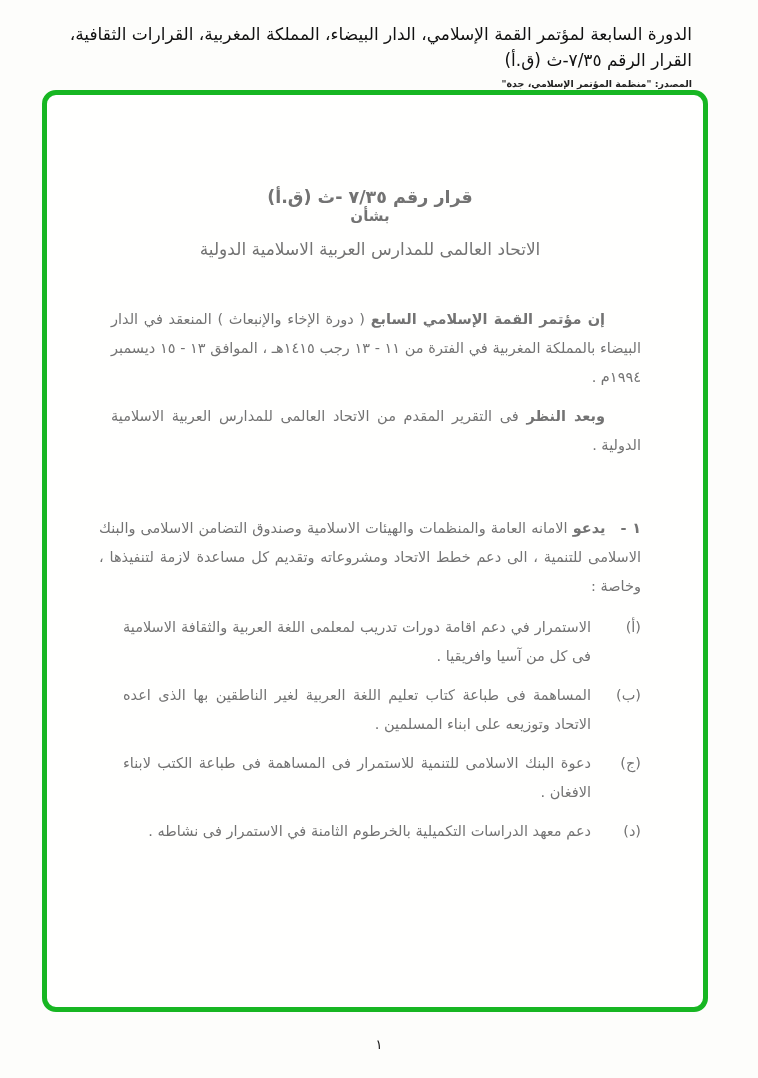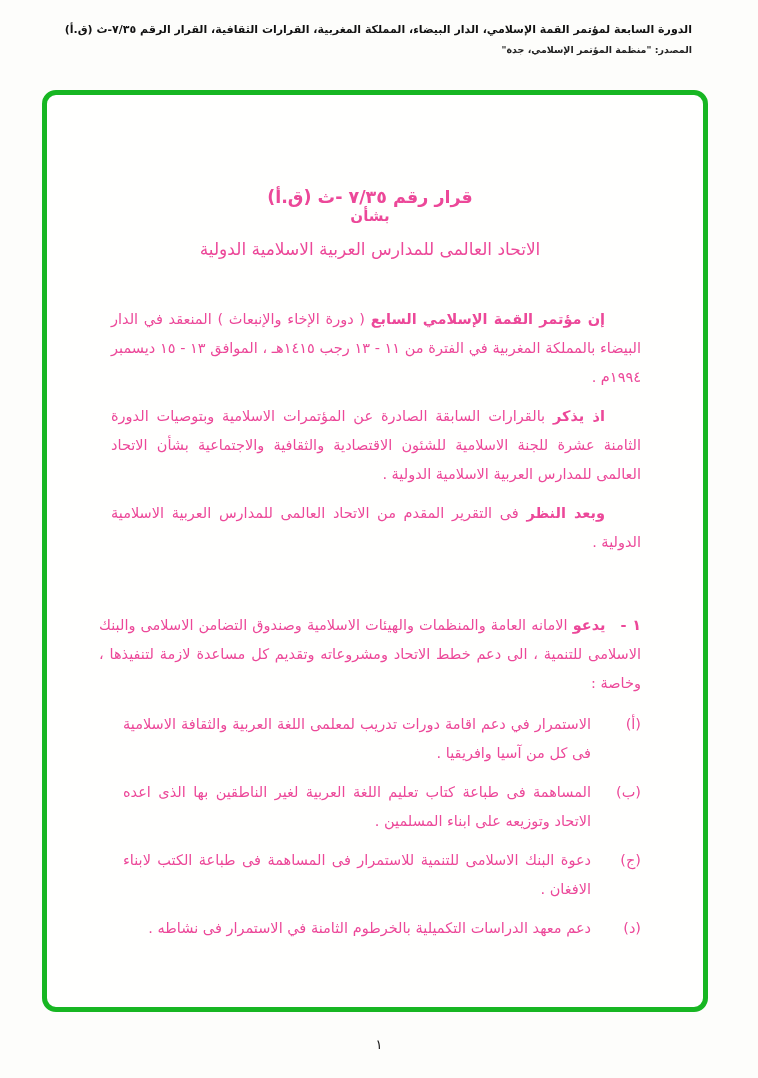--- a/index.html
+++ b/index.html
@@ -27,8 +27,8 @@
     color: #111;
   }
   .src-line1 {
-    font-size: 11px;
-    font-weight: bold;
+    font-size: 17px;
+    font-weight: normal;
     letter-spacing: 0;
     line-height: 1.5;
   }

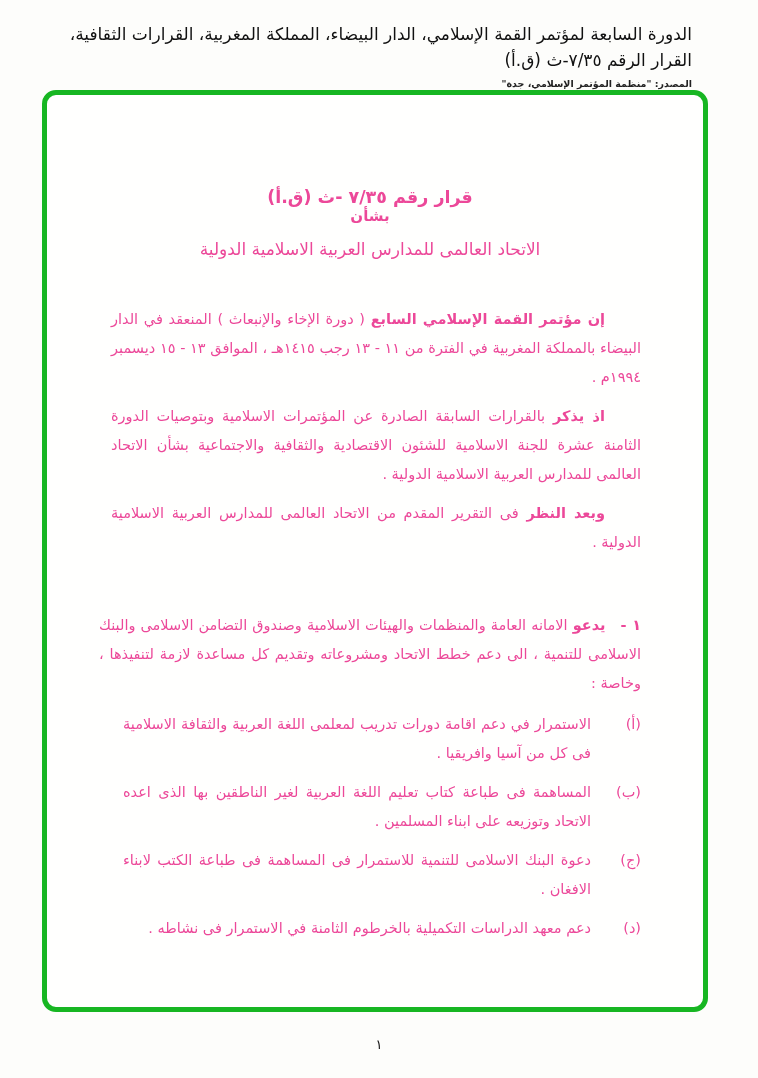--- a/index.html
+++ b/index.html
@@ -57,7 +57,7 @@
     height: 100%;
     padding: 92px 62px 10px 52px;
     direction: rtl;
-    color: #ec4899;
+    color: #737373;
     overflow: hidden;
   }
   .title-block { text-align: center; margin-bottom: 46px; }

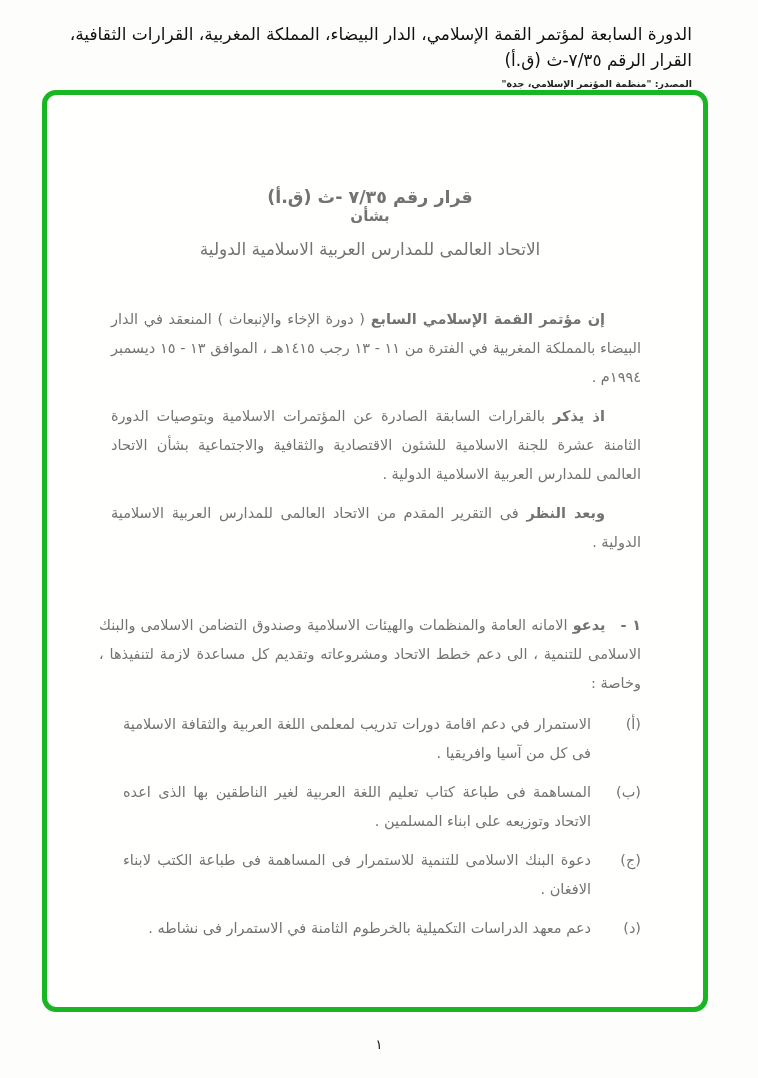--- a/index.html
+++ b/index.html
@@ -143,10 +143,6 @@
         <span>( دورة الإخاء والإنبعاث ) المنعقد في الدار البيضاء بالمملكة المغربية في الفترة من ١١ - ١٣ رجب ١٤١٥هـ ، الموافق ١٣ - ١٥ ديسمبر ١٩٩٤م .</span>
       </p>
 
-      <p class="para indent">
-        <span class="lead">اذ يذكر</span>
-        <span>بالقرارات السابقة الصادرة عن المؤتمرات الاسلامية وبتوصيات الدورة الثامنة عشرة للجنة الاسلامية للشئون الاقتصادية والثقافية والاجتماعية بشأن الاتحاد العالمى للمدارس العربية الاسلامية الدولية .</span>
-      </p>
 
       <p class="para indent">
         <span class="lead">وبعد النظر</span>

